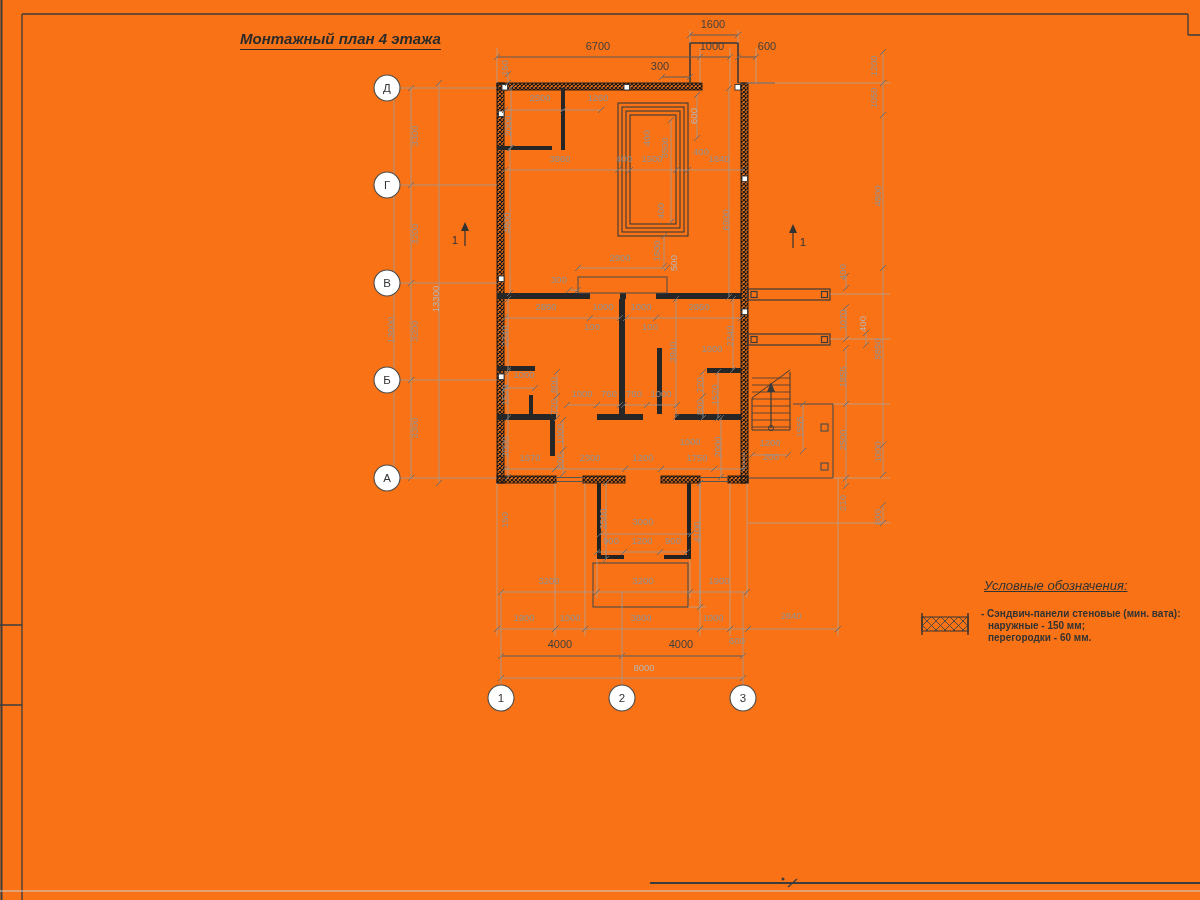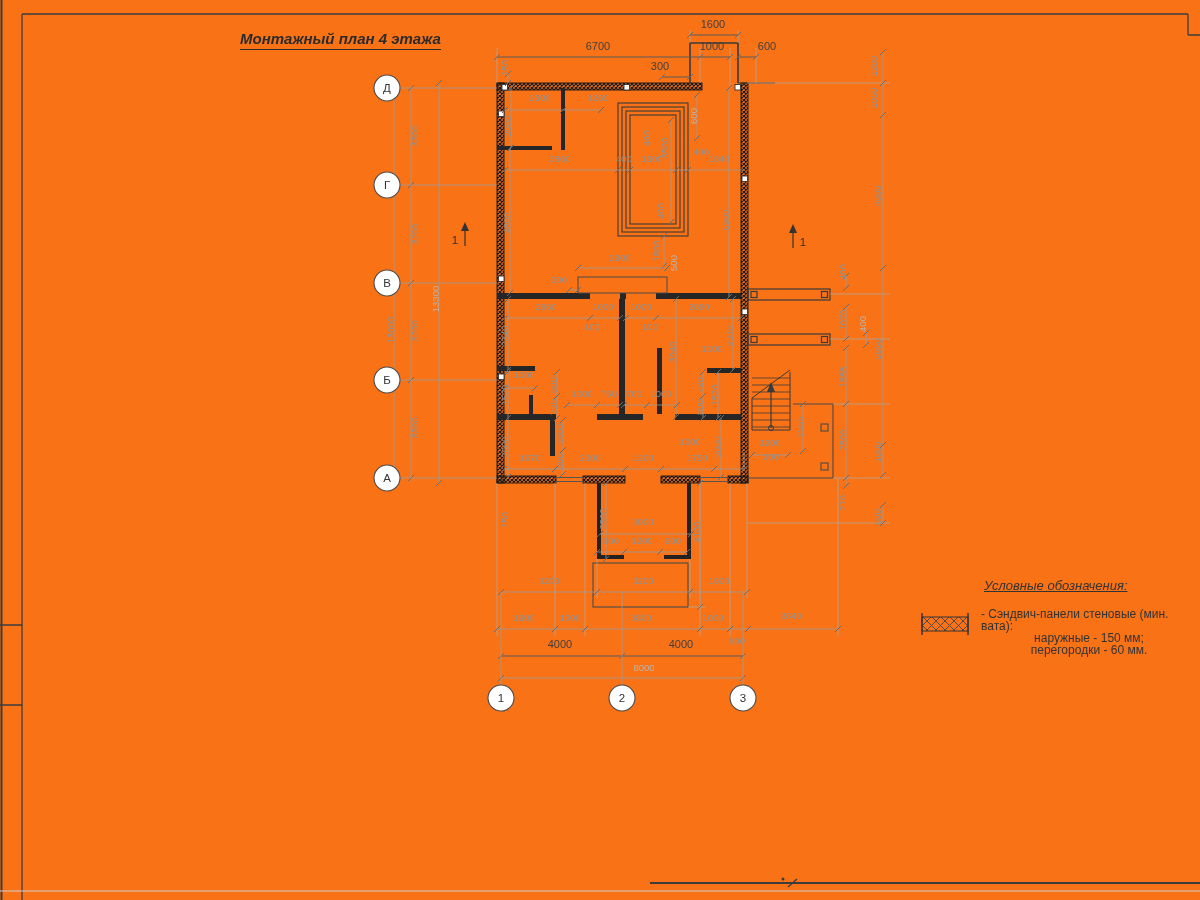--- a/index.html
+++ b/index.html
@@ -11,7 +11,7 @@
   .legend{position:absolute;left:920px;top:578px;width:270px;color:#333;}
   .legend-title{position:absolute;left:64px;top:0;font-size:13px;font-style:italic;
     text-decoration:underline;color:#333;}
-  .legend-text{position:absolute;left:61px;top:30px;font-size:12px;line-height:12px;color:#333;}
+  .legend-text{position:absolute;left:61px;top:30px;font-size:10px;line-height:12px;color:#333;font-weight:bold;}
   .legend-text .ind{padding-left:7px;text-align:center;}
 </style>
 </head>

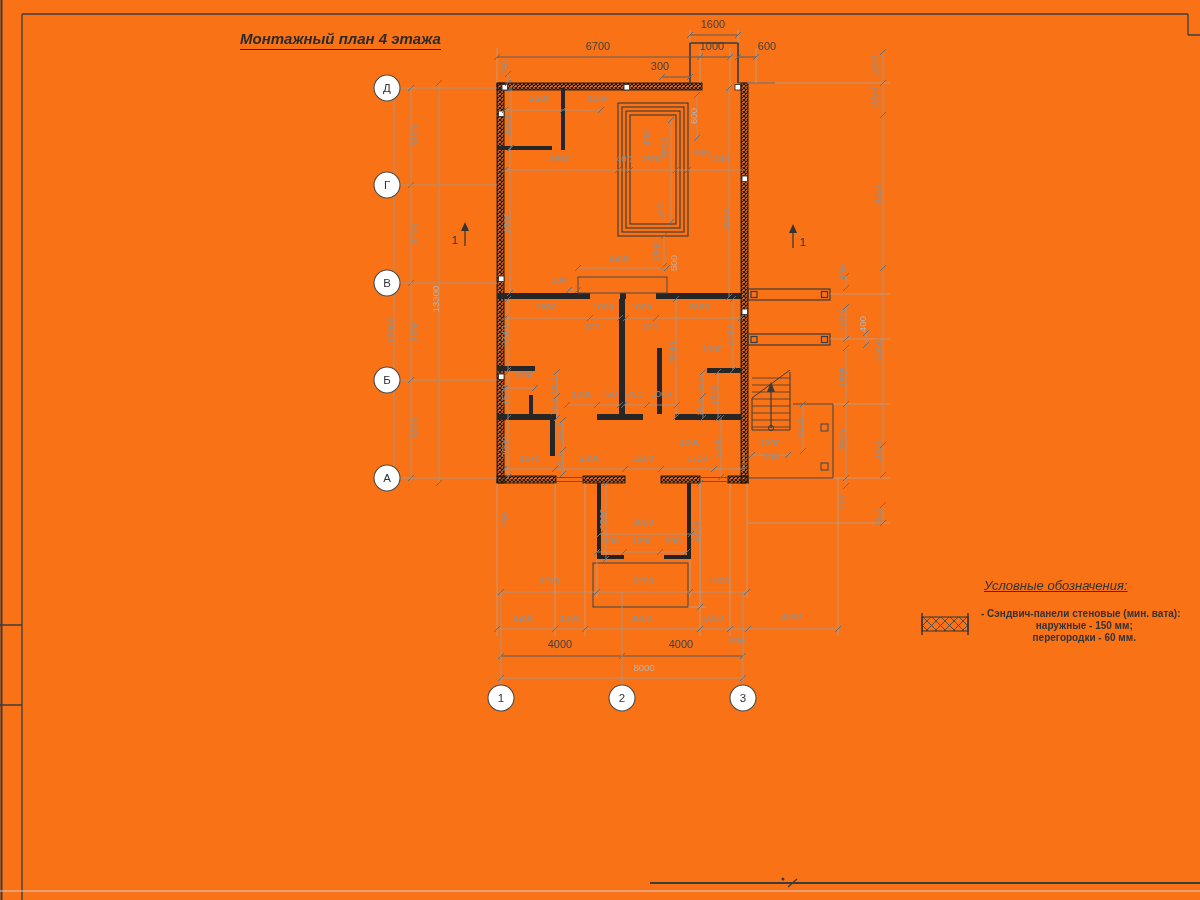--- a/index.html
+++ b/index.html
@@ -12,7 +12,7 @@
   .legend-title{position:absolute;left:64px;top:0;font-size:13px;font-style:italic;
     text-decoration:underline;color:#333;}
   .legend-text{position:absolute;left:61px;top:30px;font-size:10px;line-height:12px;color:#333;font-weight:bold;}
-  .legend-text .ind{padding-left:7px;text-align:center;}
+  .legend-text .ind{padding-left:7px;}
 </style>
 </head>
 <body>

